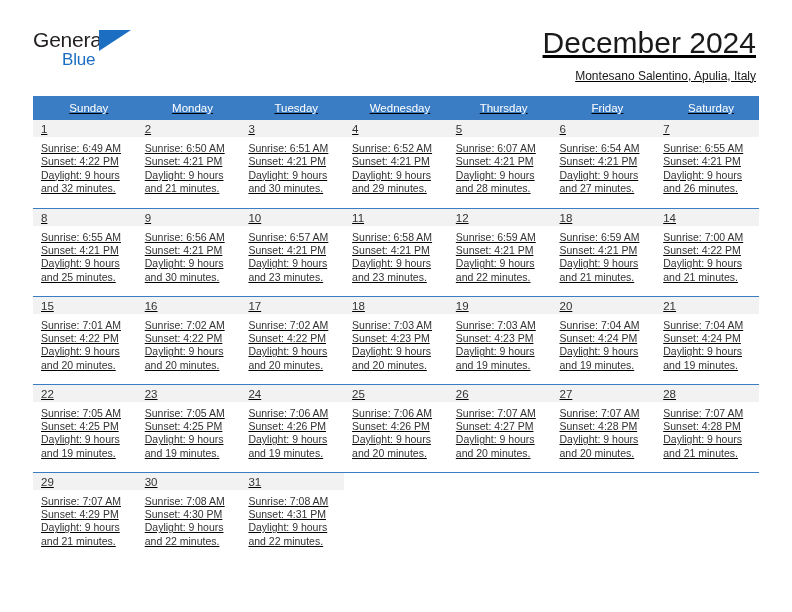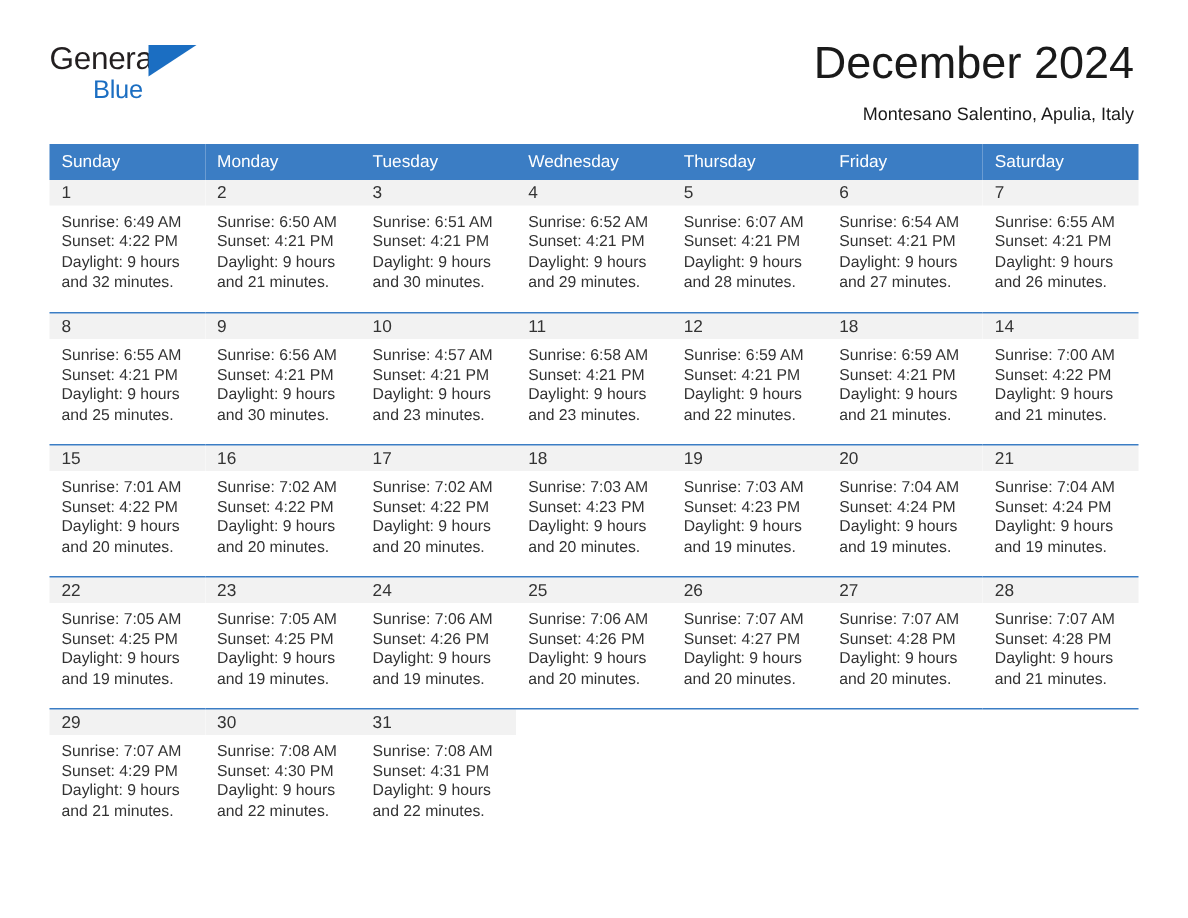--- a/index.html
+++ b/index.html
@@ -13,6 +13,7 @@
     position:relative;
     width:792px; height:588px;
     padding:0;
+    text-decoration:underline;
   }
 
   

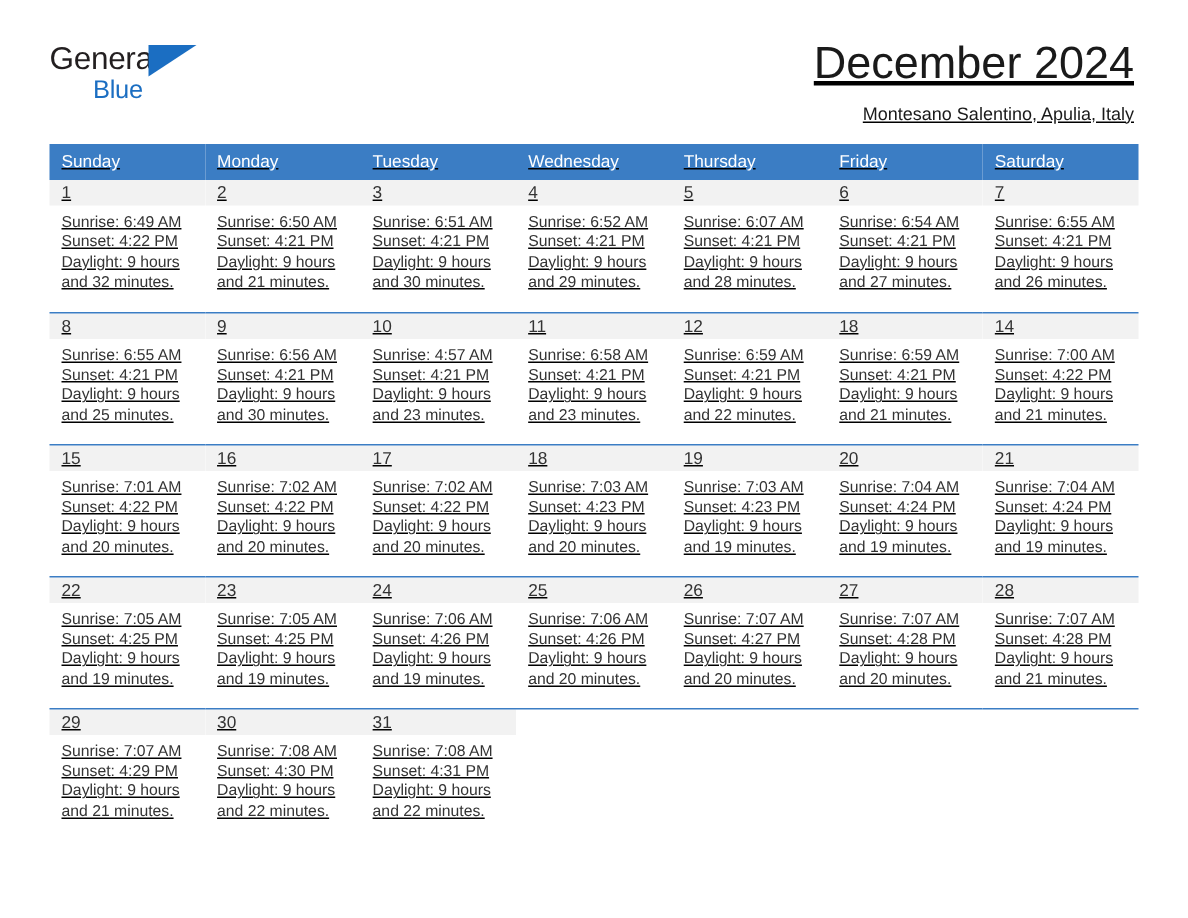--- a/index.html
+++ b/index.html
@@ -87,7 +87,7 @@
     color:#ffffff;
     font-size:11.5px;
     font-weight:400;
-    text-align:left;
+    text-align:center;
     padding:6px 0 6px 8px;
     letter-spacing:0px;
   }

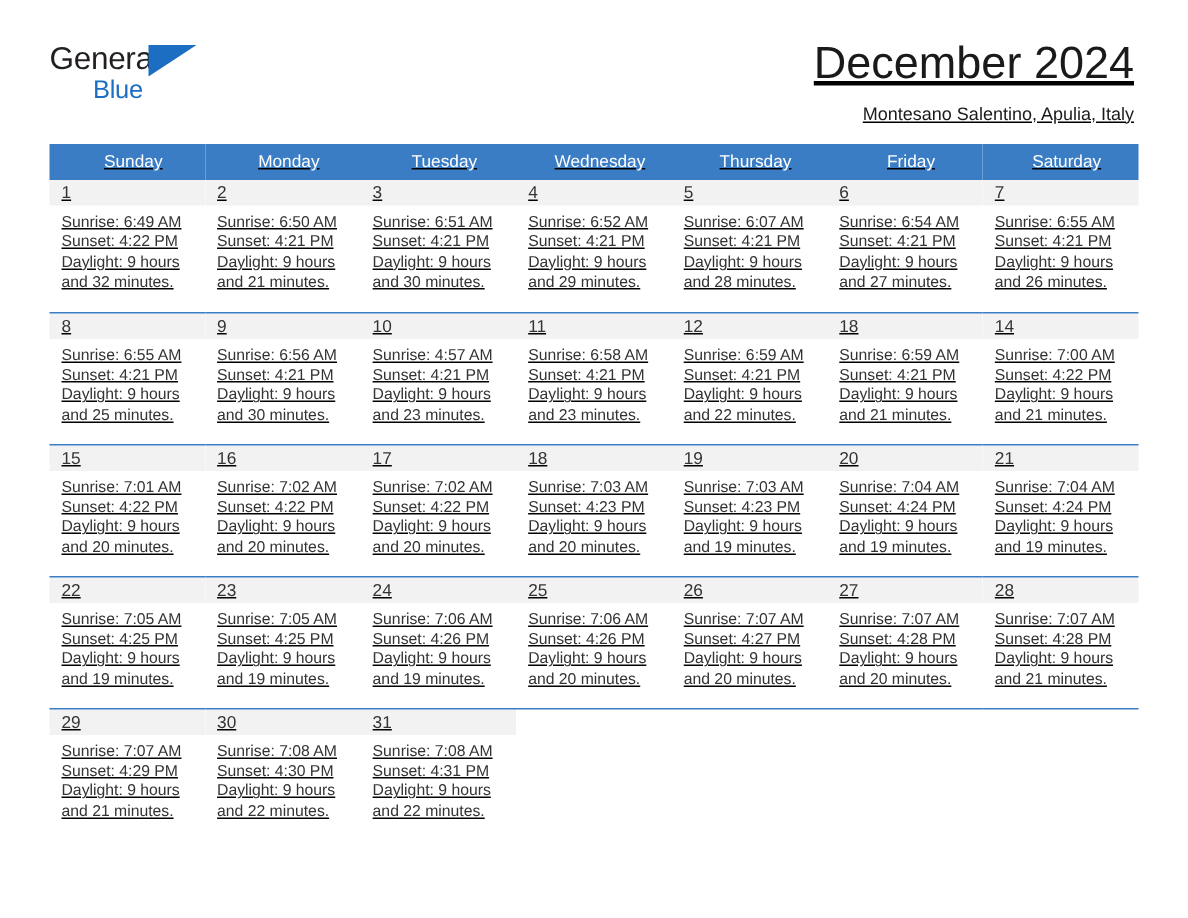--- a/index.html
+++ b/index.html
@@ -238,7 +238,7 @@
             <td class="daycell">
               <div class="daynum-bar">10</div>
               <div class="details">
-                <div>Sunrise: 4:57 AM</div>
+                <div>Sunrise: 6:57 AM</div>
                 <div>Sunset: 4:21 PM</div>
                 <div>Daylight: 9 hours</div>
                 <div>and 23 minutes.</div>

